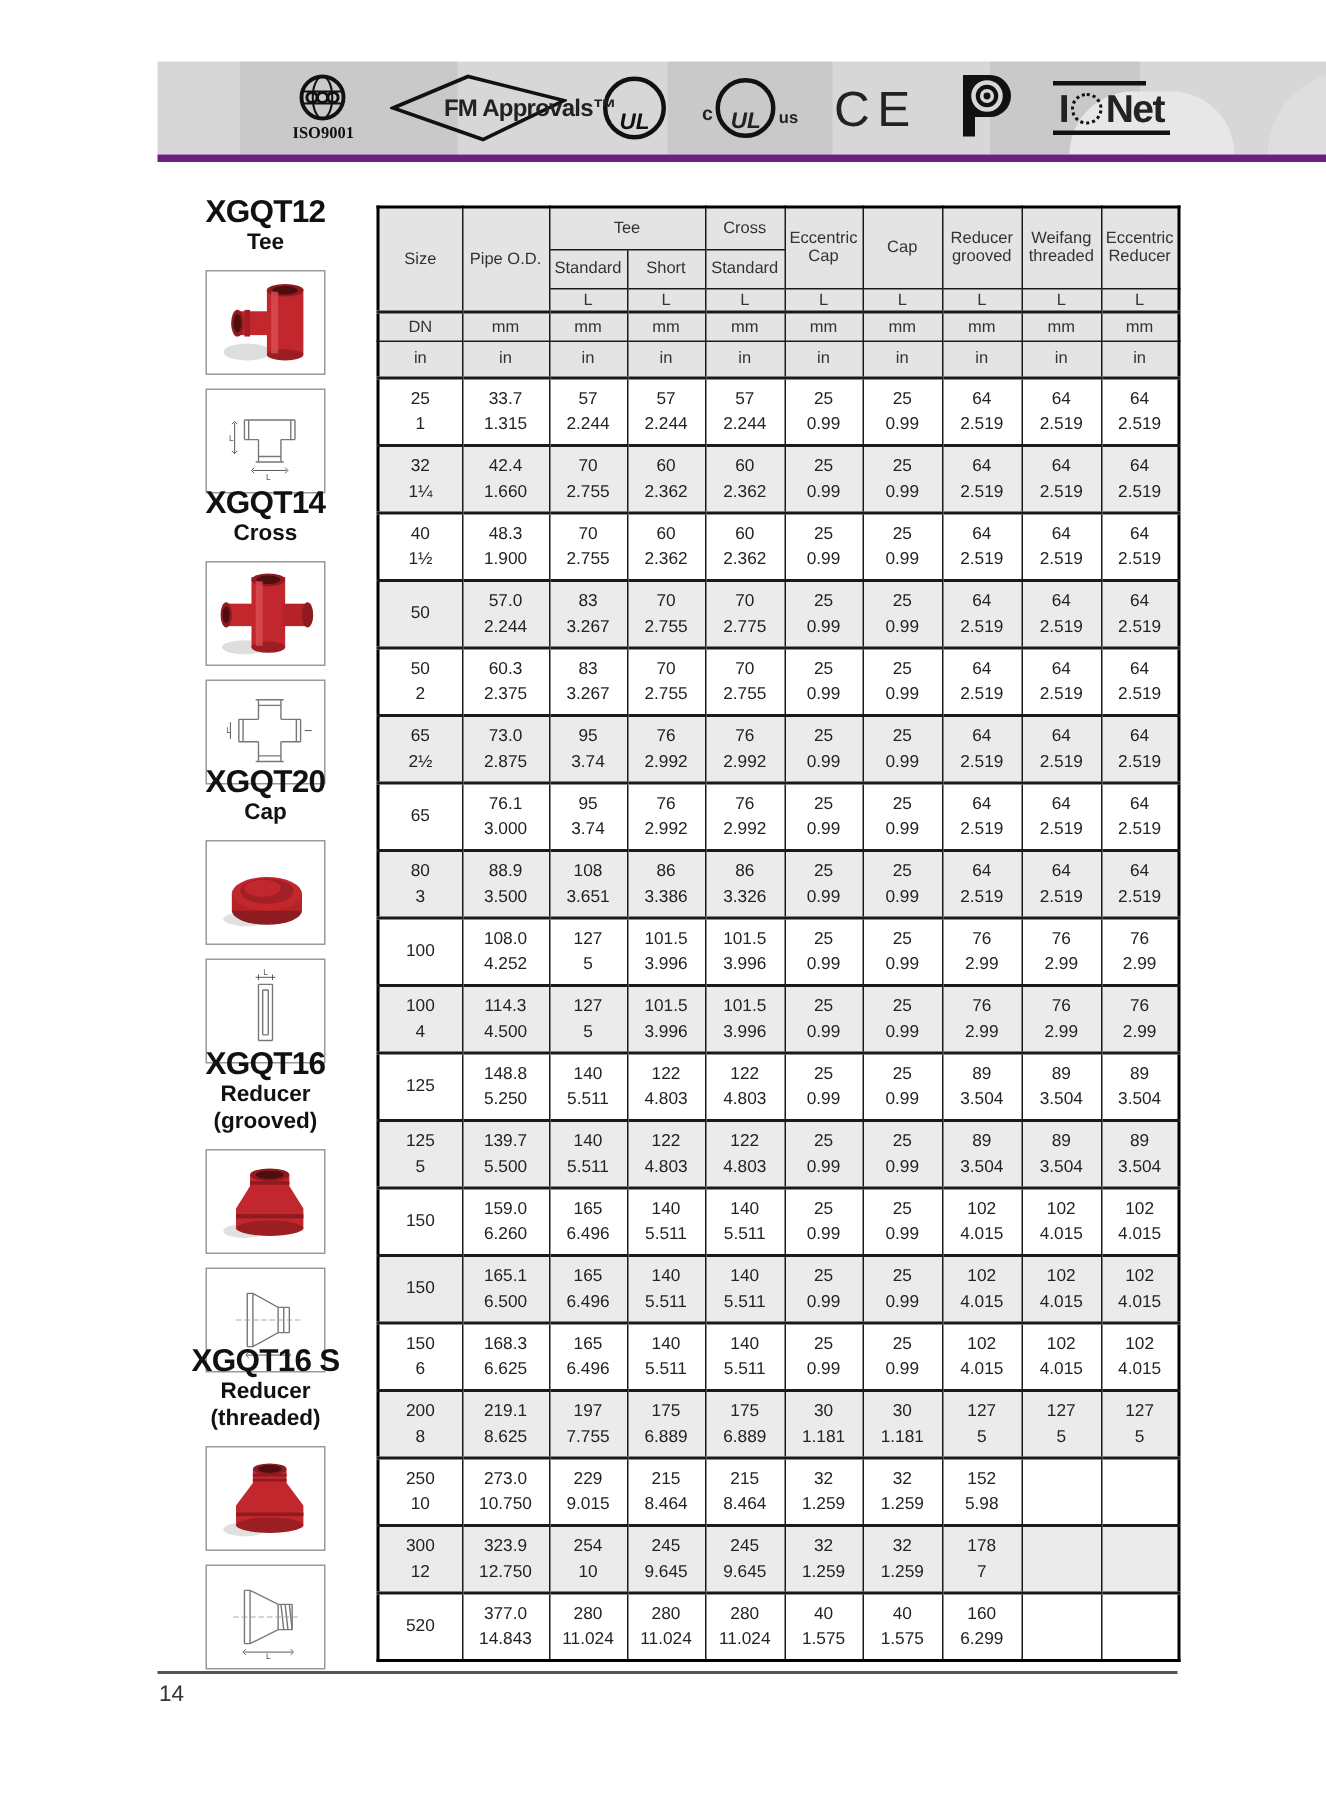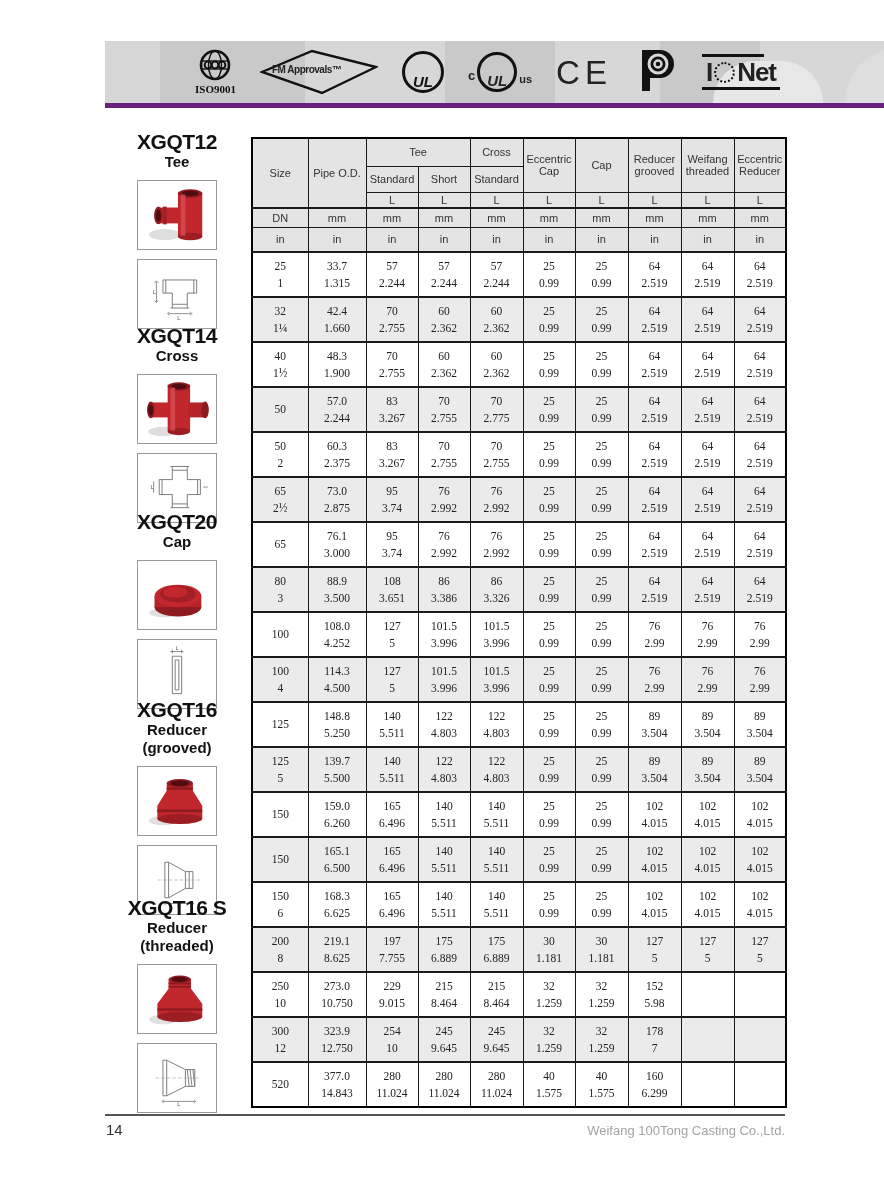--- a/index.html
+++ b/index.html
@@ -15,7 +15,7 @@
   .iso-label{font-family:"Liberation Serif",serif;font-weight:bold;font-size:11px;line-height:11px;margin-top:1px;}
   .fm-wrap{position:relative;width:118px;height:46px;}
   .fm-wrap svg{position:absolute;left:0;top:0;}
-  .fm-text{position:absolute;left:12px;top:15px;font-size:10px;font-weight:bold;white-space:nowrap;letter-spacing:-0.5px;text-align:center;}
+  .fm-text{position:absolute;left:36px;top:15px;font-size:16px;font-weight:bold;white-space:nowrap;letter-spacing:-0.5px;text-align:center;}
   .ul-circle{width:36px;height:36px;border:3px solid #111;border-radius:50%;display:flex;align-items:flex-end;justify-content:center;
              font-weight:bold;font-style:italic;font-size:15px;background:transparent;}
   .cul{display:flex;align-items:center;gap:2px;font-weight:bold;}

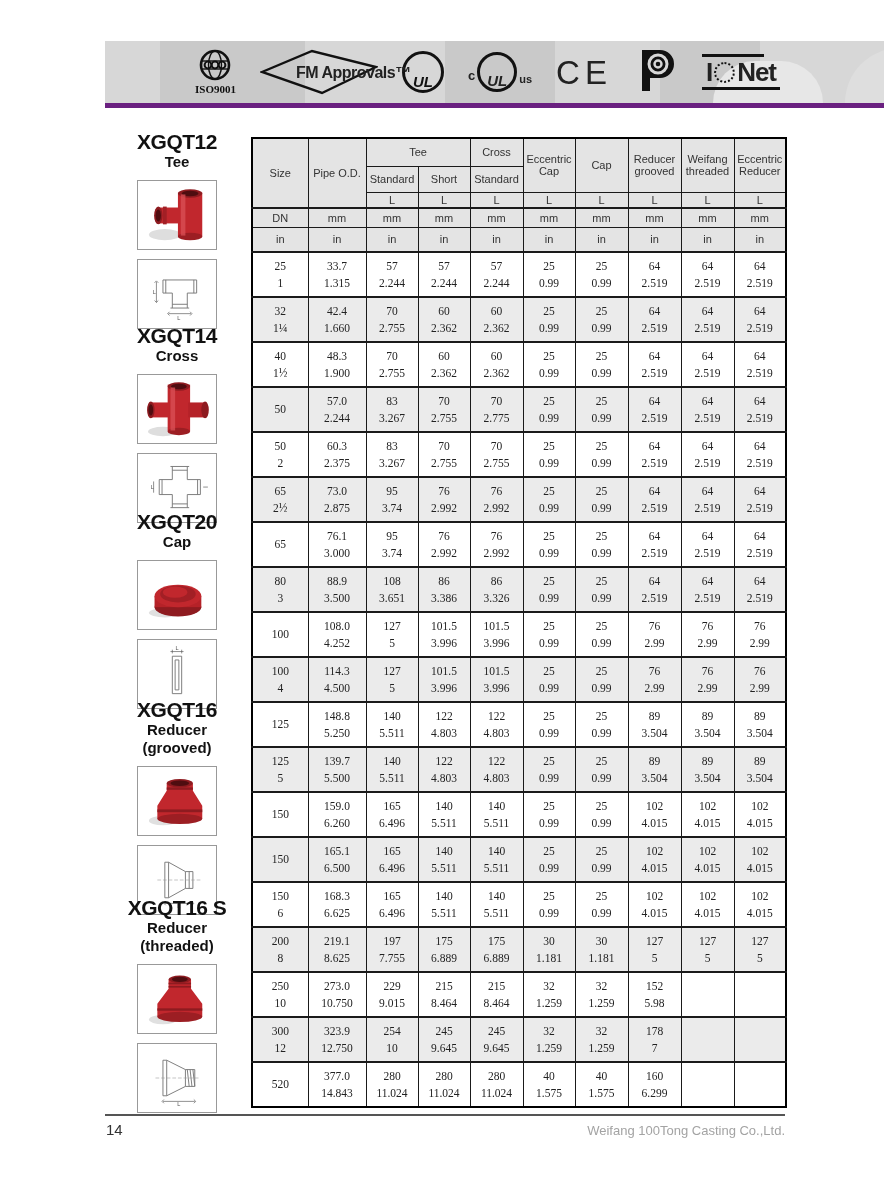--- a/index.html
+++ b/index.html
@@ -46,7 +46,7 @@
   thead th{background:#e4e4e4;font-weight:normal;font-size:11px;line-height:12px;color:#333;}
   tr.h-a{height:28px;} tr.h-b{height:26px;} tr.h-c{height:16px;} tr.h-d{height:19px;margin-top:44px;} tr.h-e{height:25px;}
   tr.h-d th{border-top:2px solid #1a1a1a;}
-  tbody tr{height:45px;font-family:Liberation Serif, serif;}
+  tbody tr{height:45px;}
   tbody td{font-size:11.5px;color:#222;border-top:2px solid #1a1a1a;}
   tbody tr.stripe td{background:#ebebeb;}
   td .v{line-height:17px;}

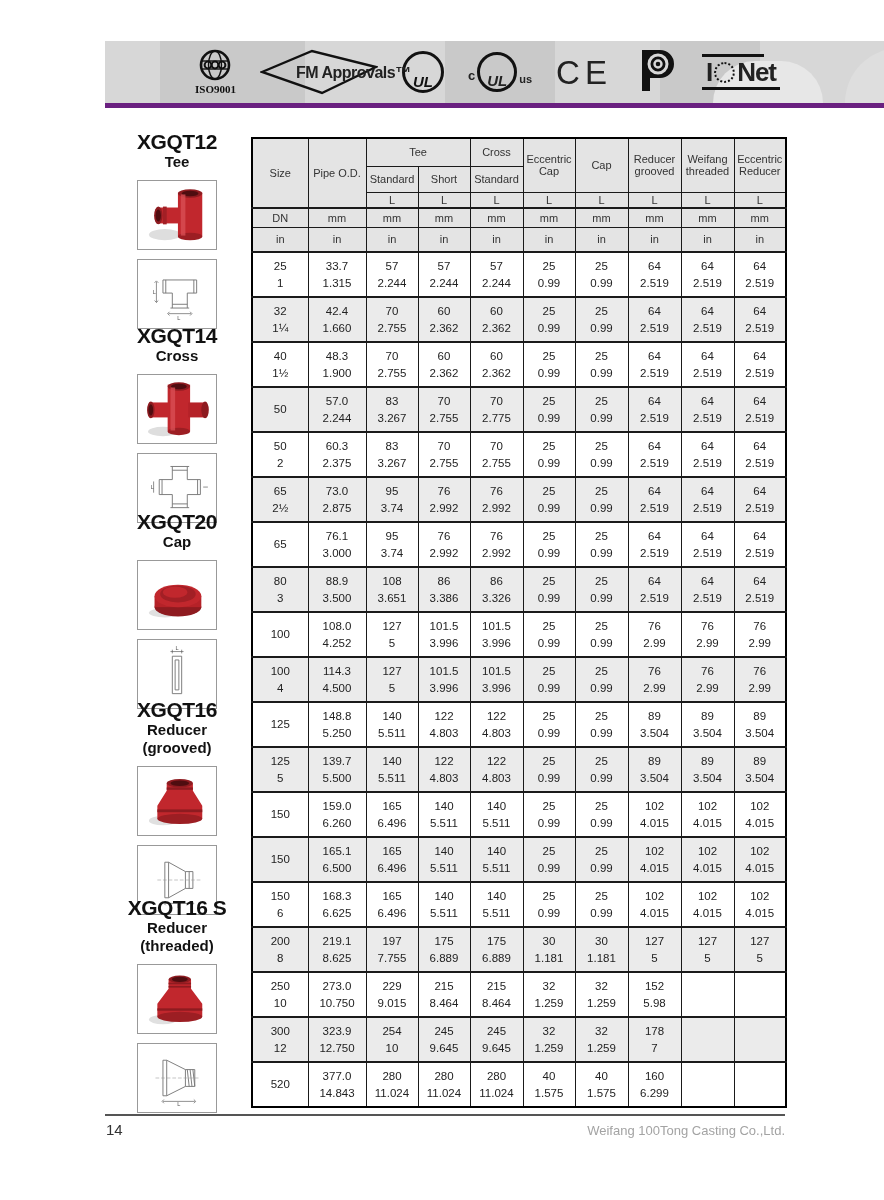--- a/index.html
+++ b/index.html
@@ -1130,7 +1130,6 @@
 
   <div class="footer-line"></div>
   <div class="page-num">14</div>
-  <div class="company">Weifang 100Tong Casting Co.,Ltd.</div>
 
 </div>
 

